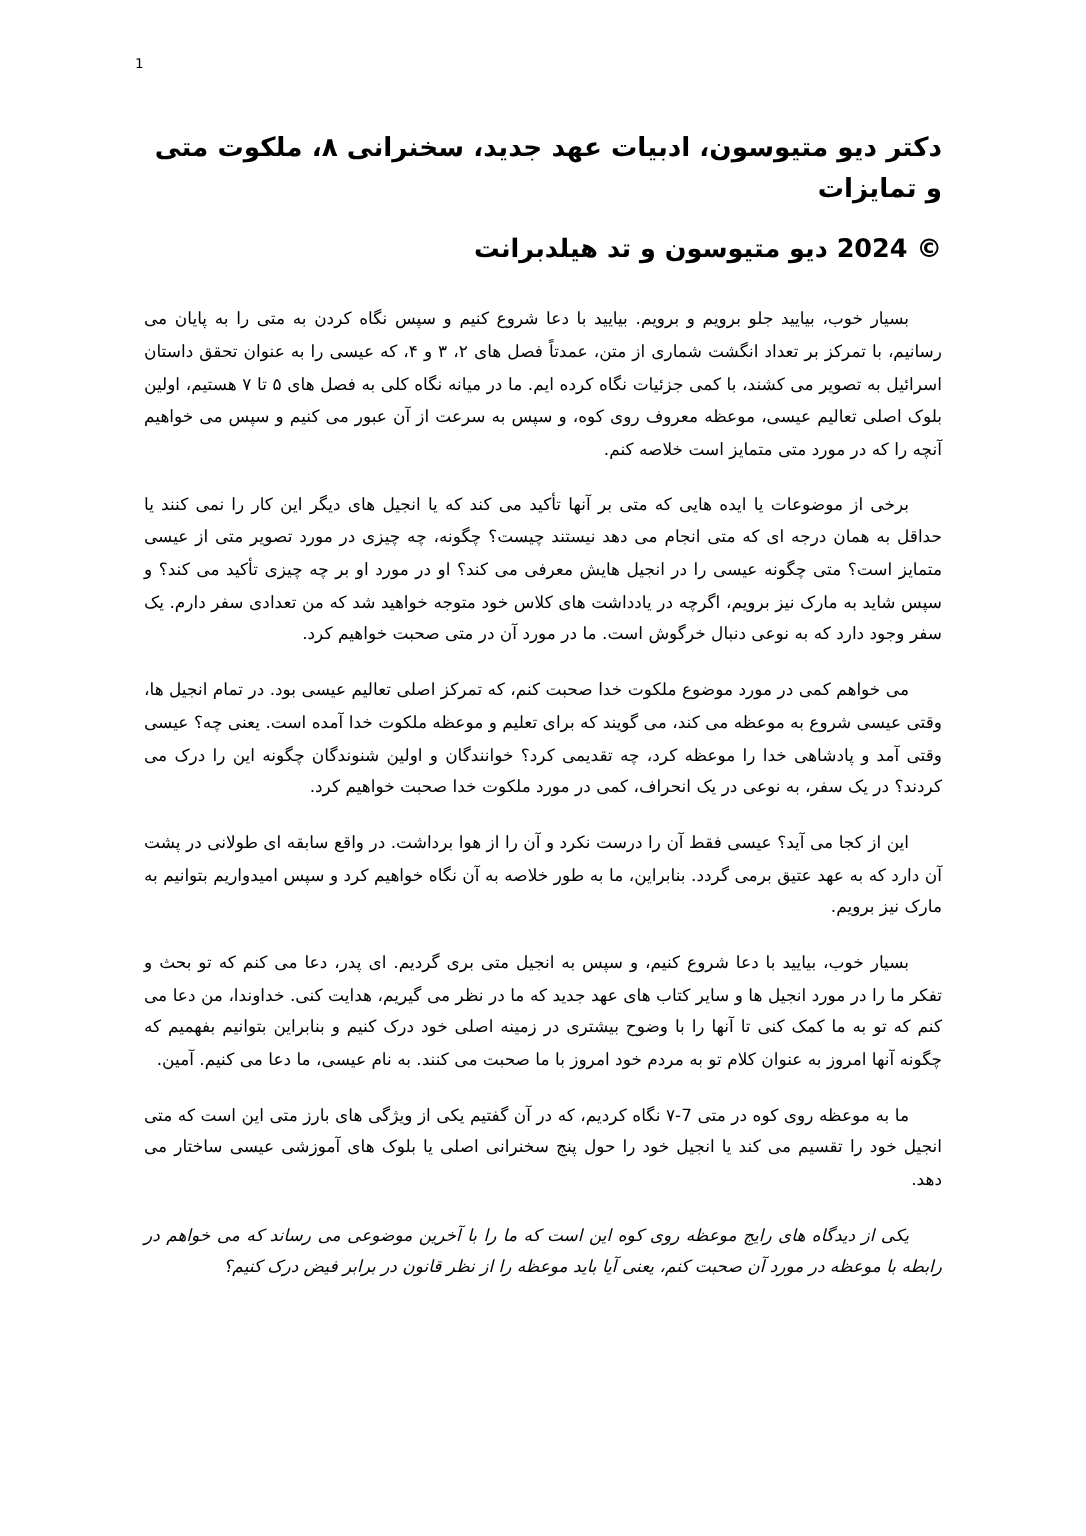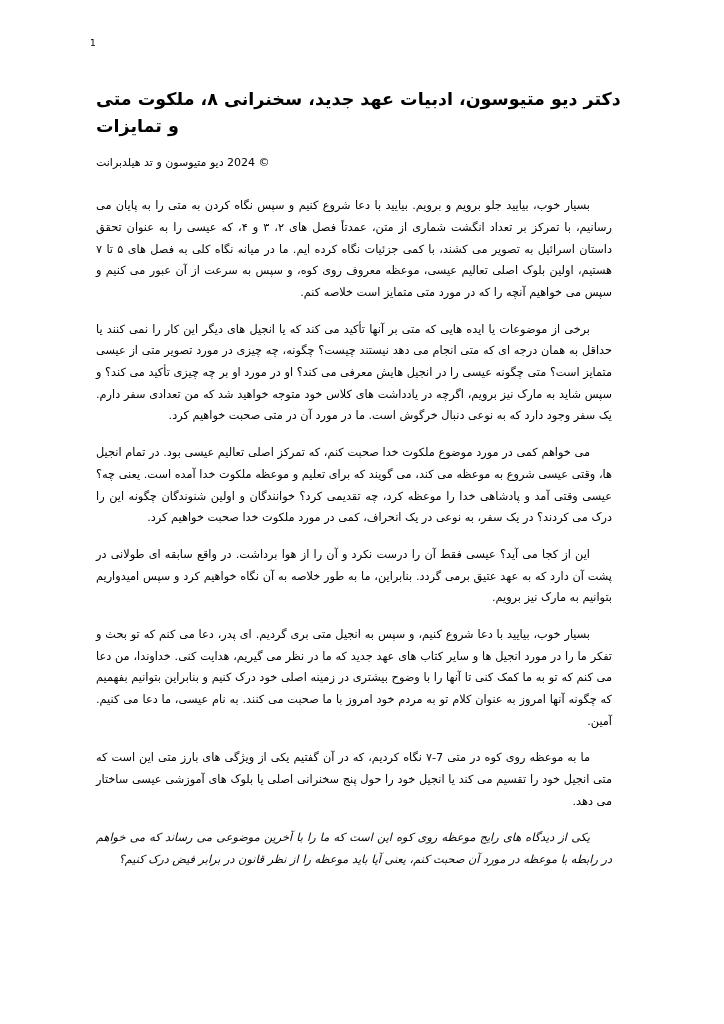--- a/index.html
+++ b/index.html
@@ -36,7 +36,7 @@
     font-size: 17.5px;
     font-weight: bold;
     line-height: 1.55;
-    text-align: left;
+    text-align: right;
     letter-spacing: 0px;
   }
   .doc-subtitle {

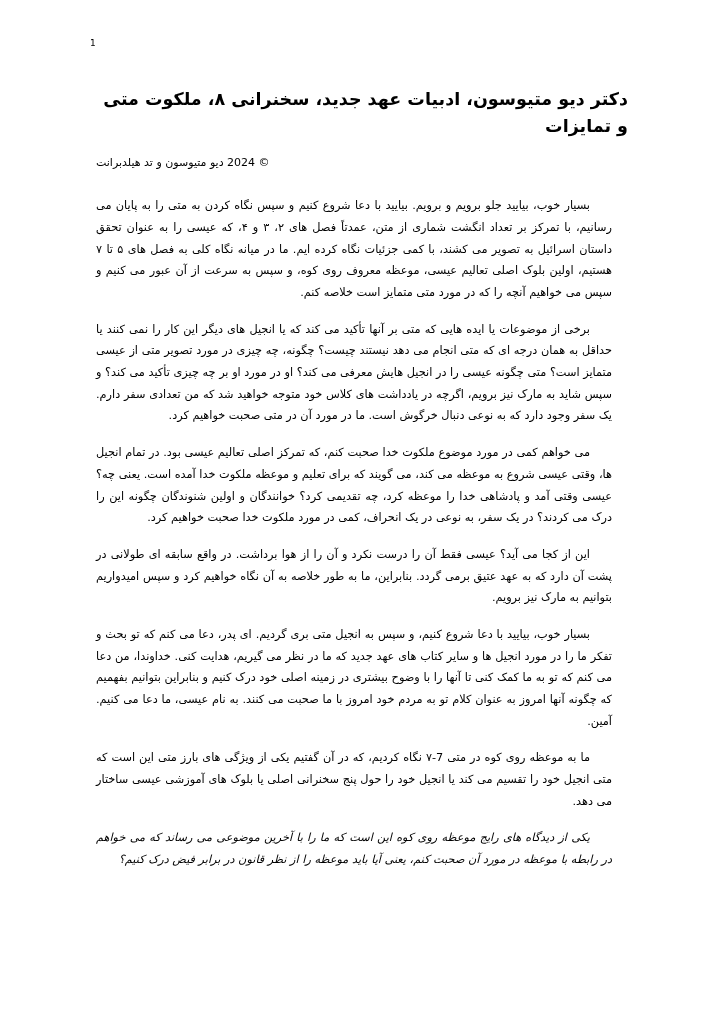--- a/index.html
+++ b/index.html
@@ -41,9 +41,9 @@
   }
   .doc-subtitle {
     margin: 16px 0 0 0;
-    font-size: 11px;
-    font-weight: normal;
-    text-align: left;
+    font-size: 17px;
+    font-weight: bold;
+    text-align: right;
     direction: rtl;
   }
   .body-copy {

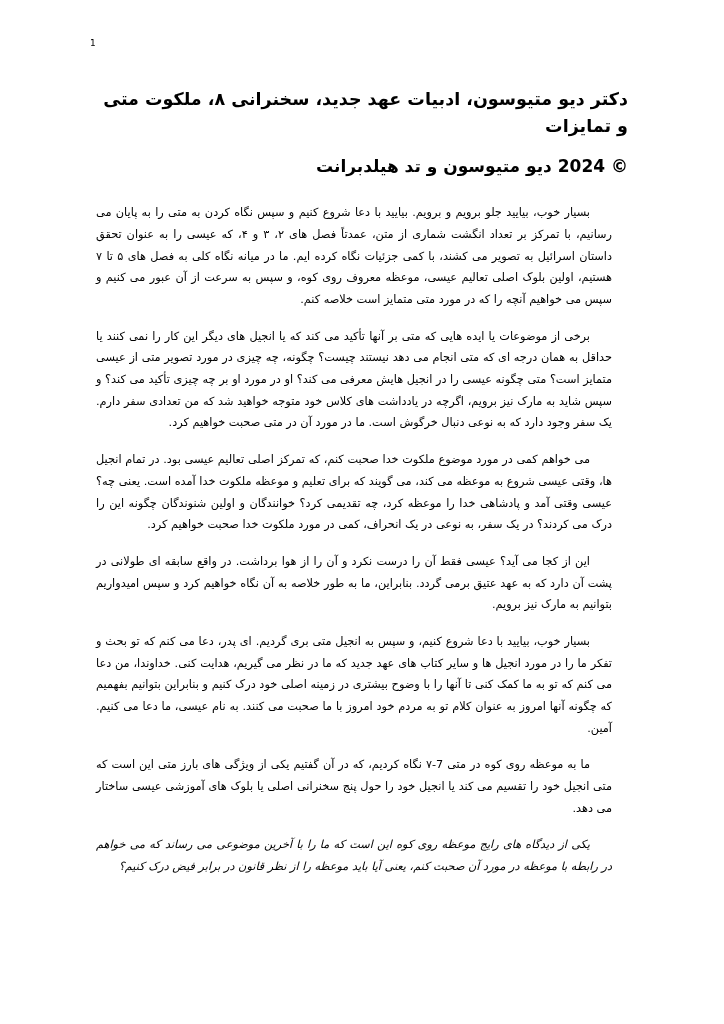--- a/index.html
+++ b/index.html
@@ -54,7 +54,7 @@
     line-height: 1.92;
     text-align: justify;
     text-justify: inter-word;
-    margin: 0 16px 15px 0;
+    margin: 0 0 15px 0;
     text-indent: 22px;
   }
   .para:last-child {

